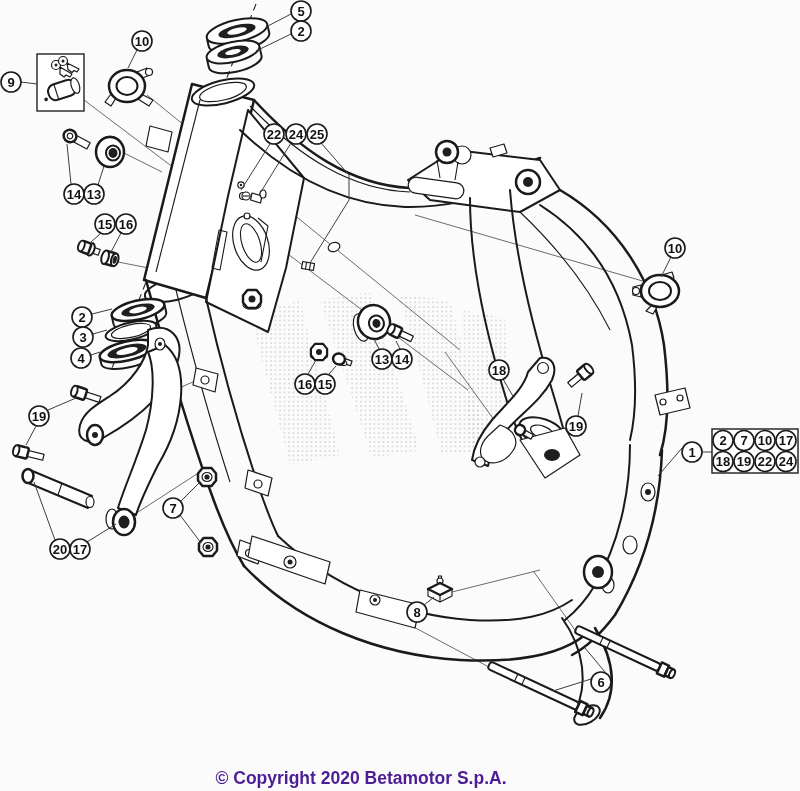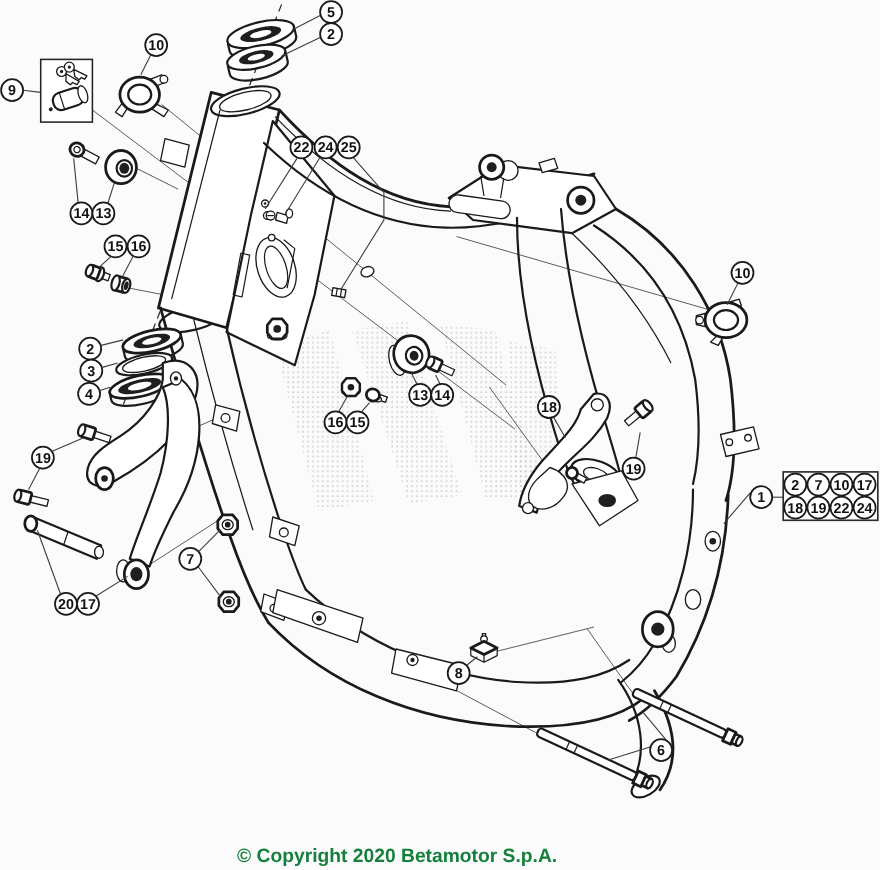--- a/index.html
+++ b/index.html
@@ -20,7 +20,7 @@
   .cotext{font:600 13px "Liberation Sans",sans-serif;fill:#111;text-anchor:middle;}
   .legendrect{fill:#ffffff;stroke:#2a2a2a;stroke-width:1.5;}
   .copyright{position:absolute;top:768px;left:361px;transform:translateX(-50%);
-     font-size:17.5px;font-weight:700;color:#15803d;white-space:nowrap;}
+     font-size:17.5px;font-weight:700;color:#4c1d95;white-space:nowrap;}
 </style>
 </head>
 <body>

